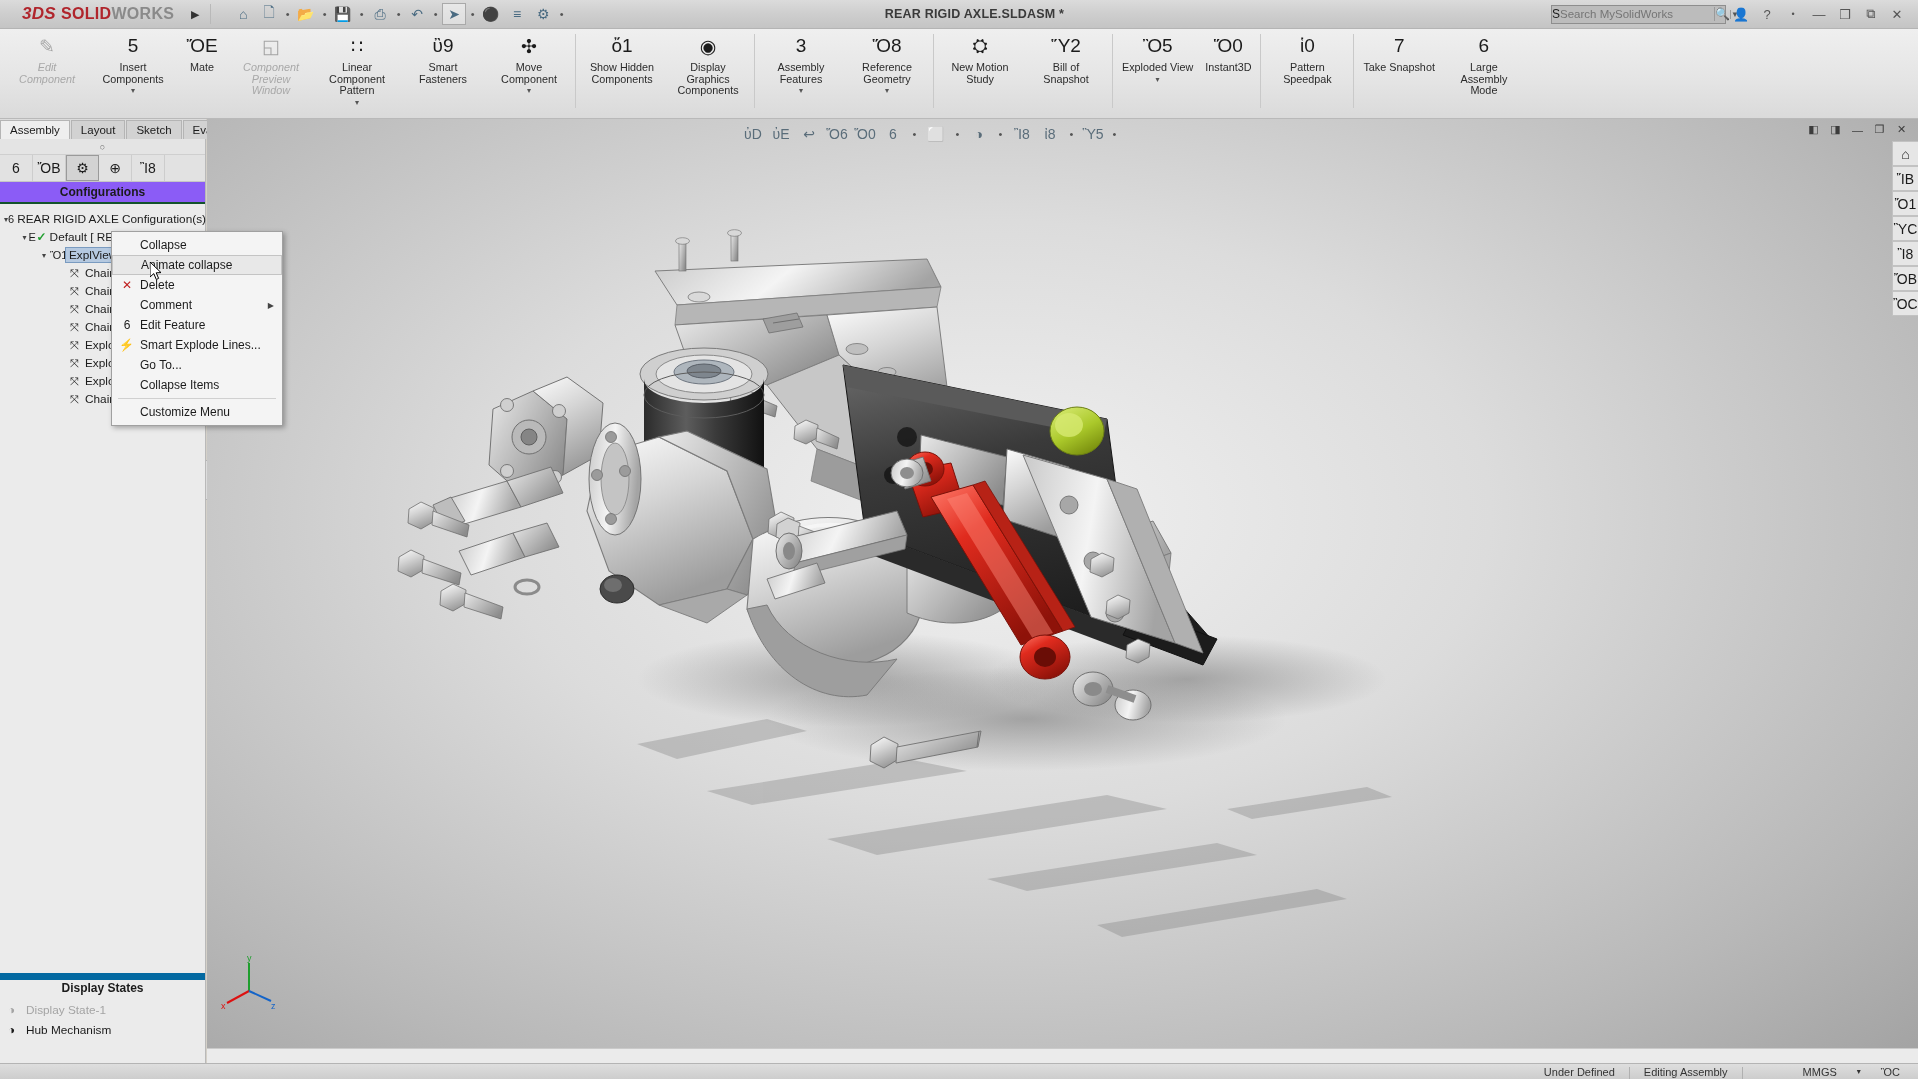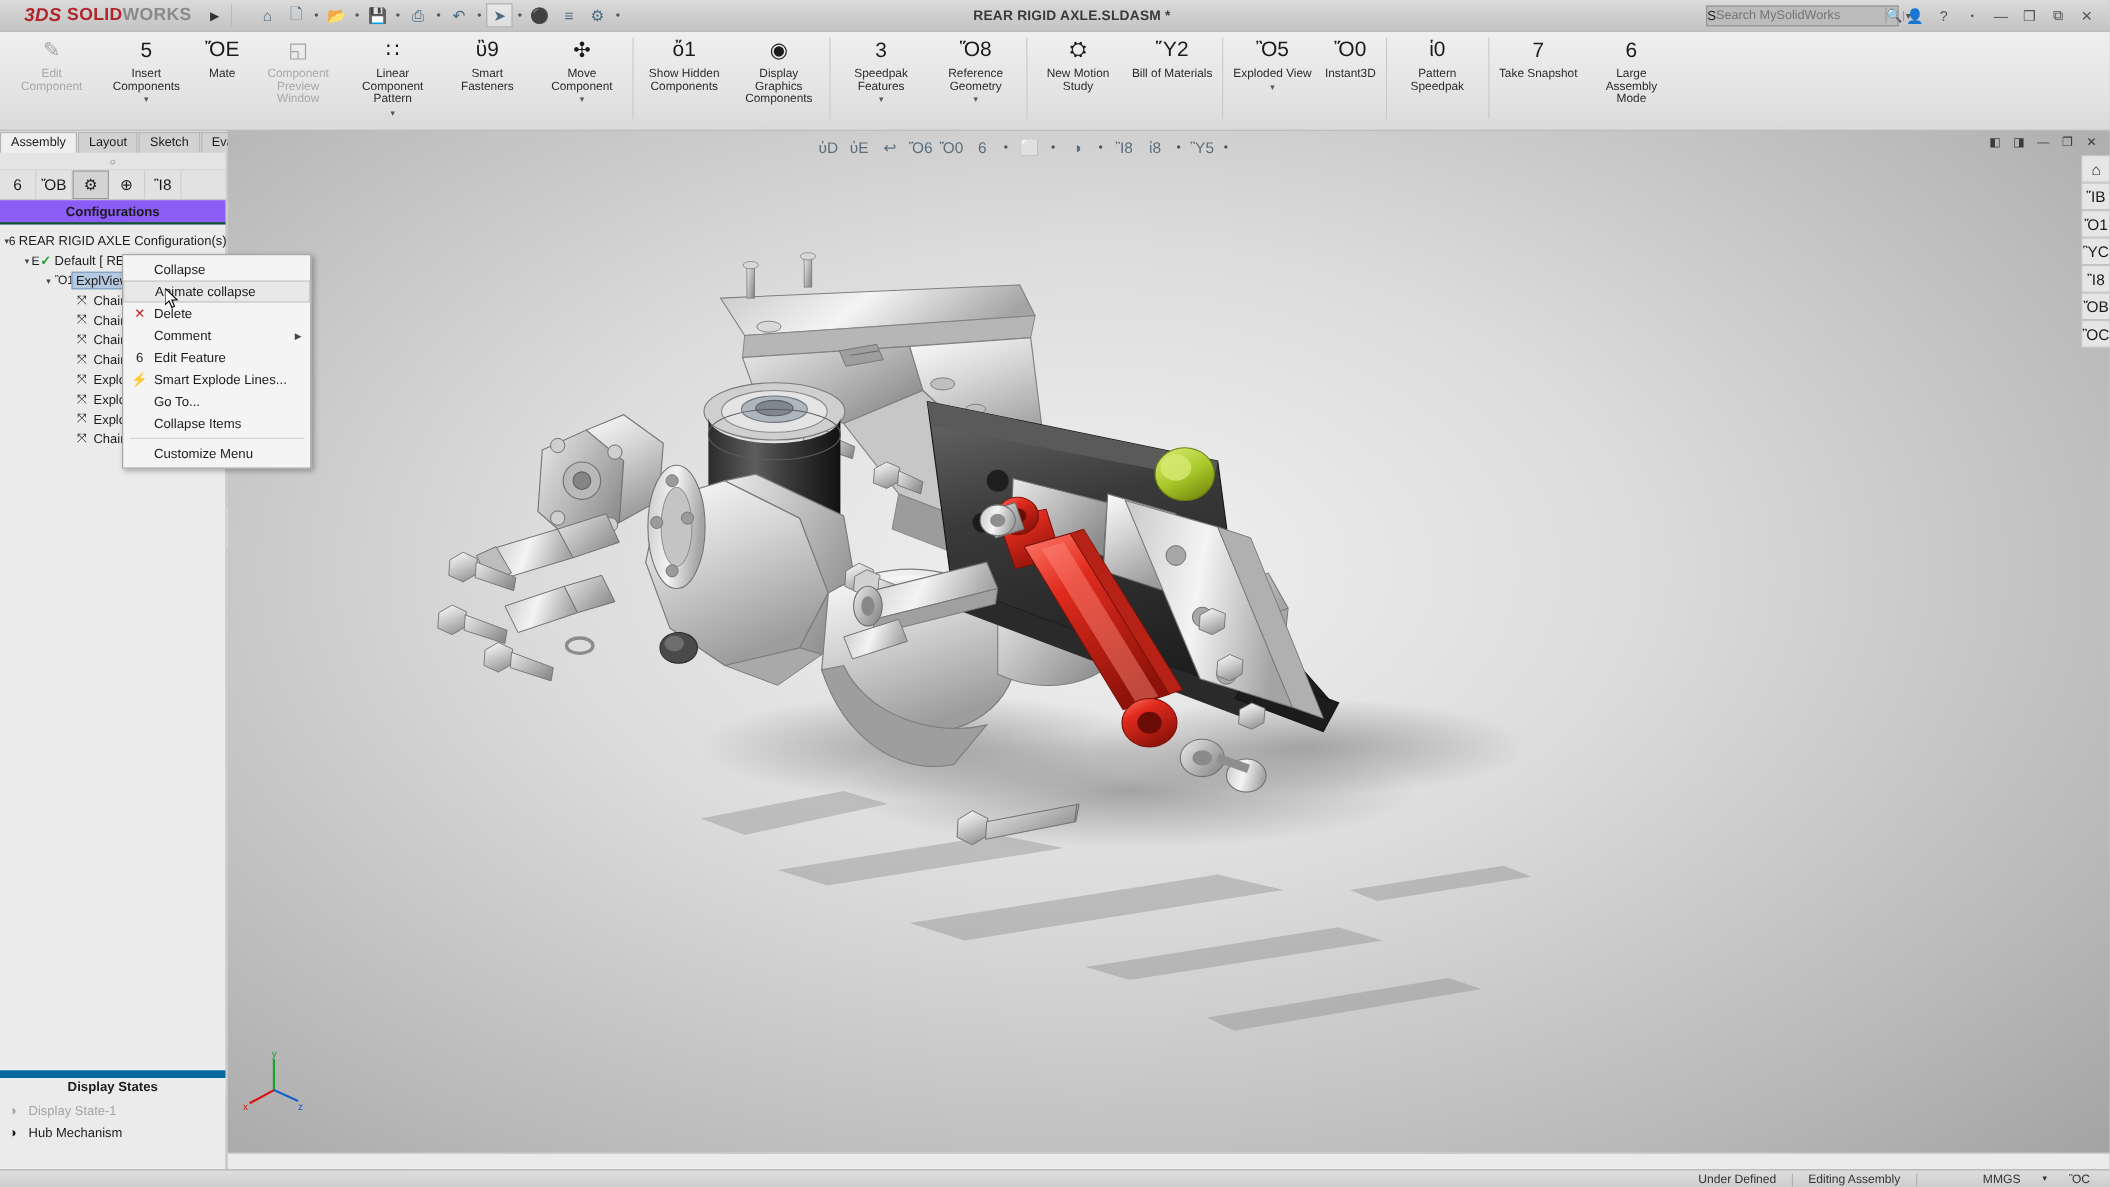--- a/index.html
+++ b/index.html
@@ -78,7 +78,7 @@
   }
   .rb-ico { height: 26px; display:flex; align-items:center; justify-content:center; font-size: 19px; }
   .rb-lbl { font-size: 10.8px; line-height: 11.6px; color: #2b2b2b; margin-top: 3px; max-width: 74px;}
-  .rb-item.dis .rb-lbl { color: #a8a8a8; }
+  .rb-item.dis .rb-lbl { color: #a8a8a8; font-style: italic; }
   .rb-item.dis .rb-ico { opacity: .35; }
   .rb-arrow { font-size: 8px; color: #555; line-height: 8px; margin-top: 2px; }
   .rb-sep { width: 1px; height: 74px; background: #c9c9c9; margin: 5px 3px 0 3px; }

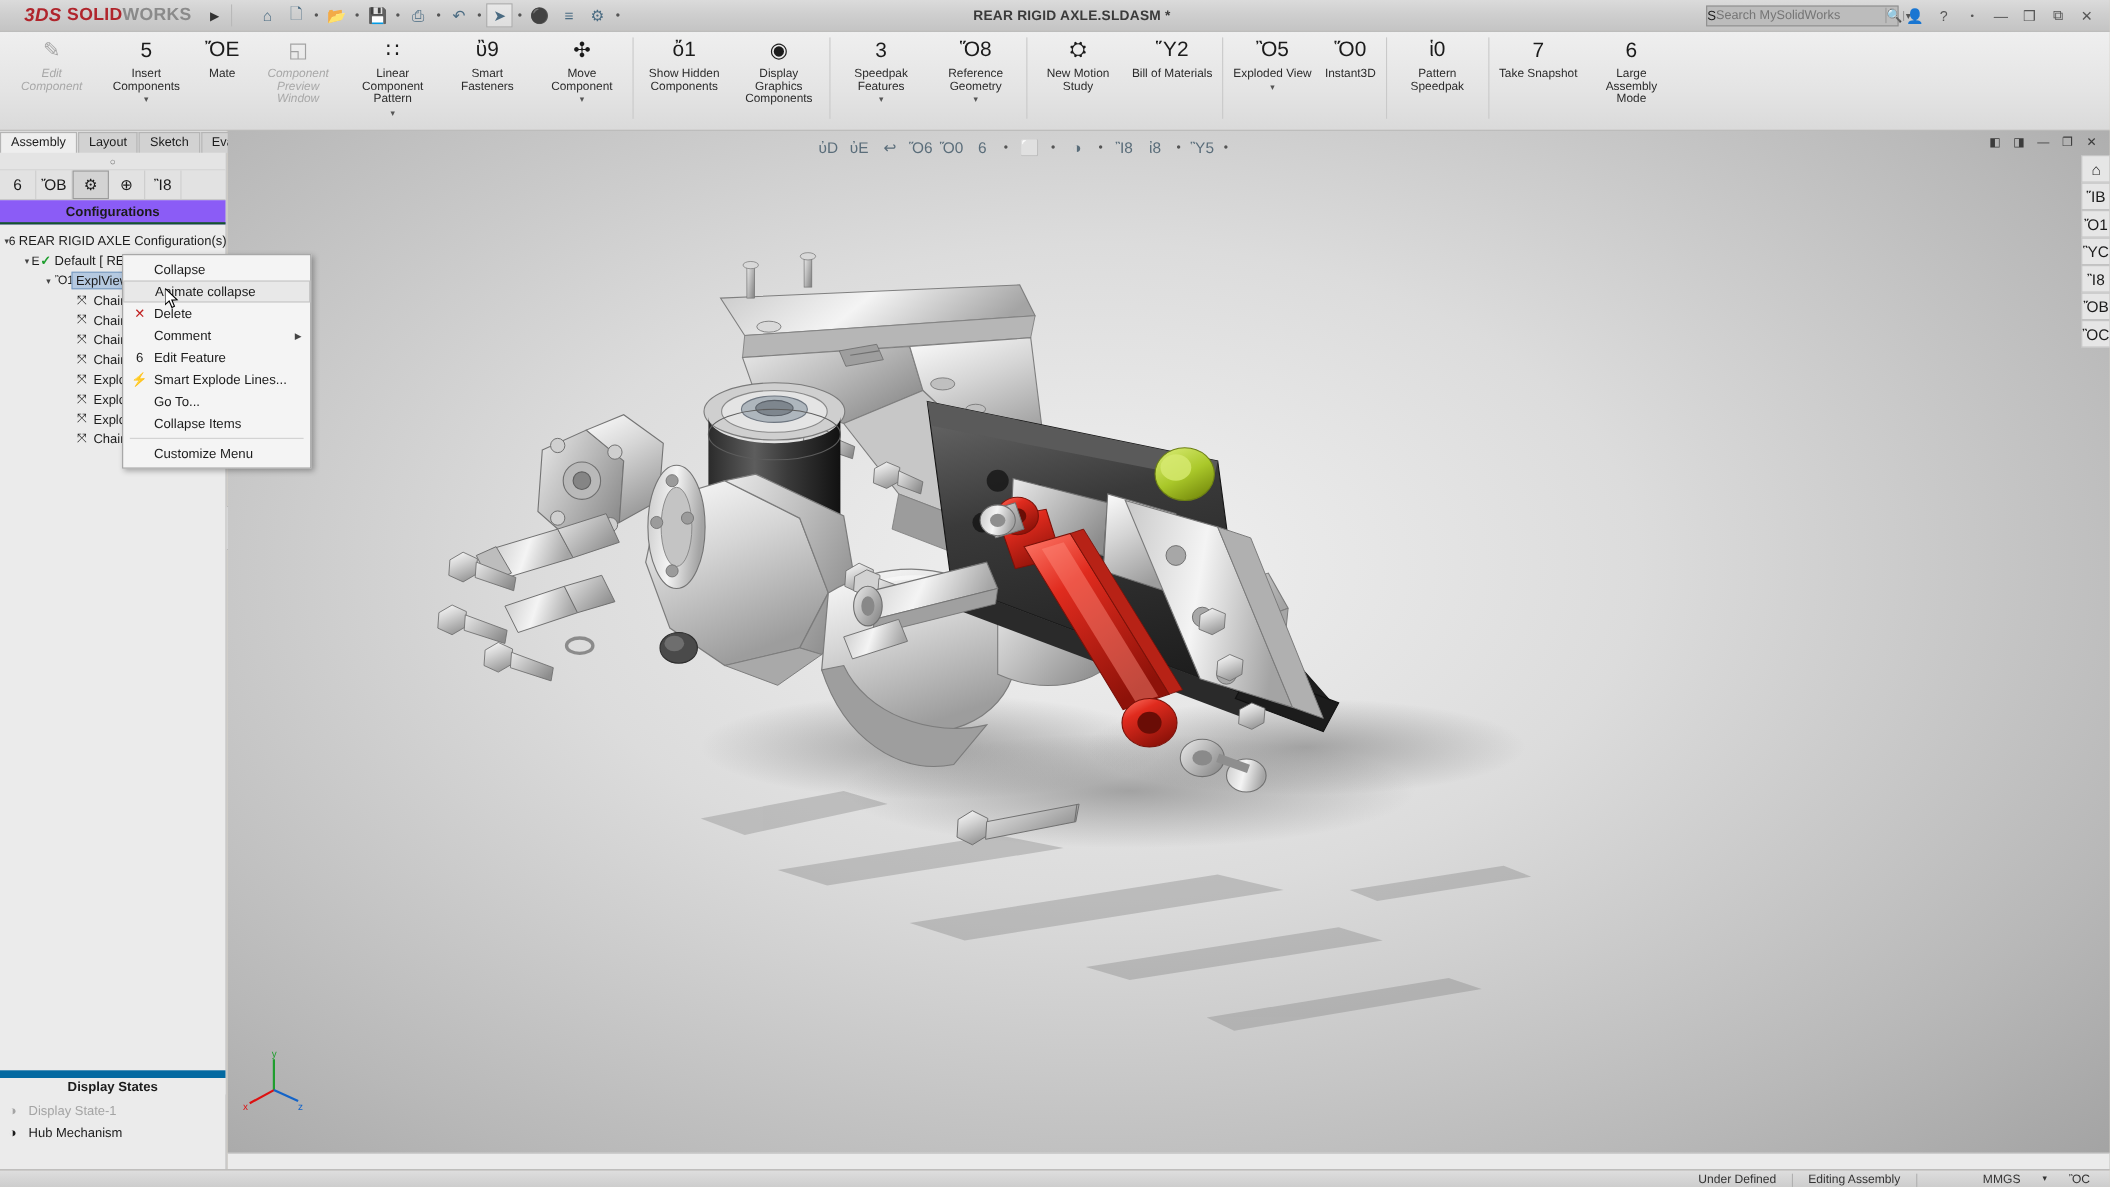--- a/index.html
+++ b/index.html
@@ -317,7 +317,7 @@
       <div class="rb-sep"></div>
       <div class="rb-item">
         <div class="rb-ico">὜3</div>
-        <div class="rb-lbl">Speedpak
+        <div class="rb-lbl">Assembly
 Features</div>
         <div class="rb-arrow">▾</div>
       </div>

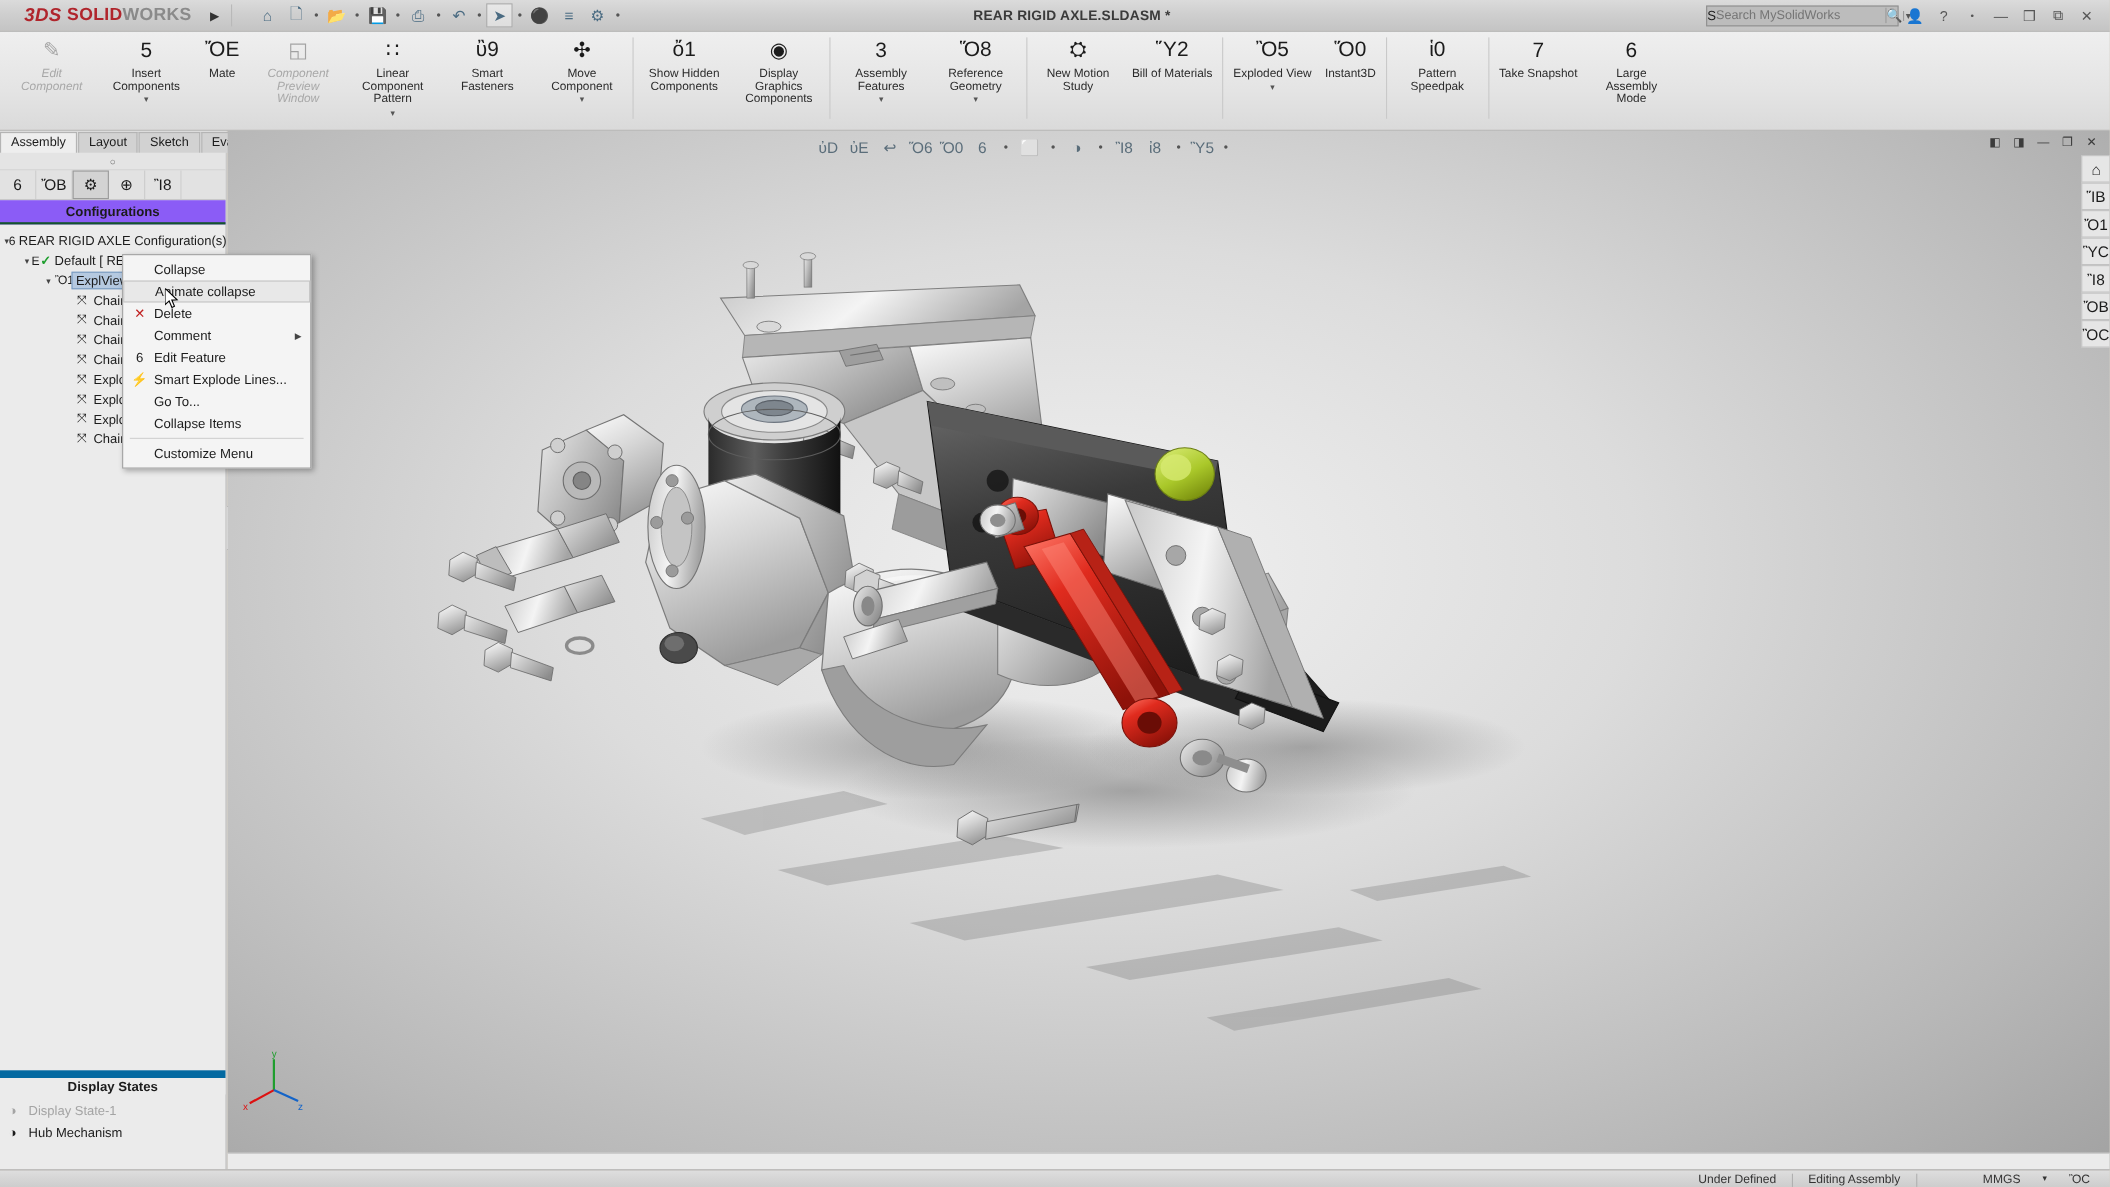--- a/index.html
+++ b/index.html
@@ -337,7 +337,7 @@
       <div class="rb-item">
         <div class="rb-ico">Ὕ2</div>
         <div class="rb-lbl">Bill of
-Materials</div>
+Snapshot</div>
       </div>
       <div class="rb-sep"></div>
       <div class="rb-item">

